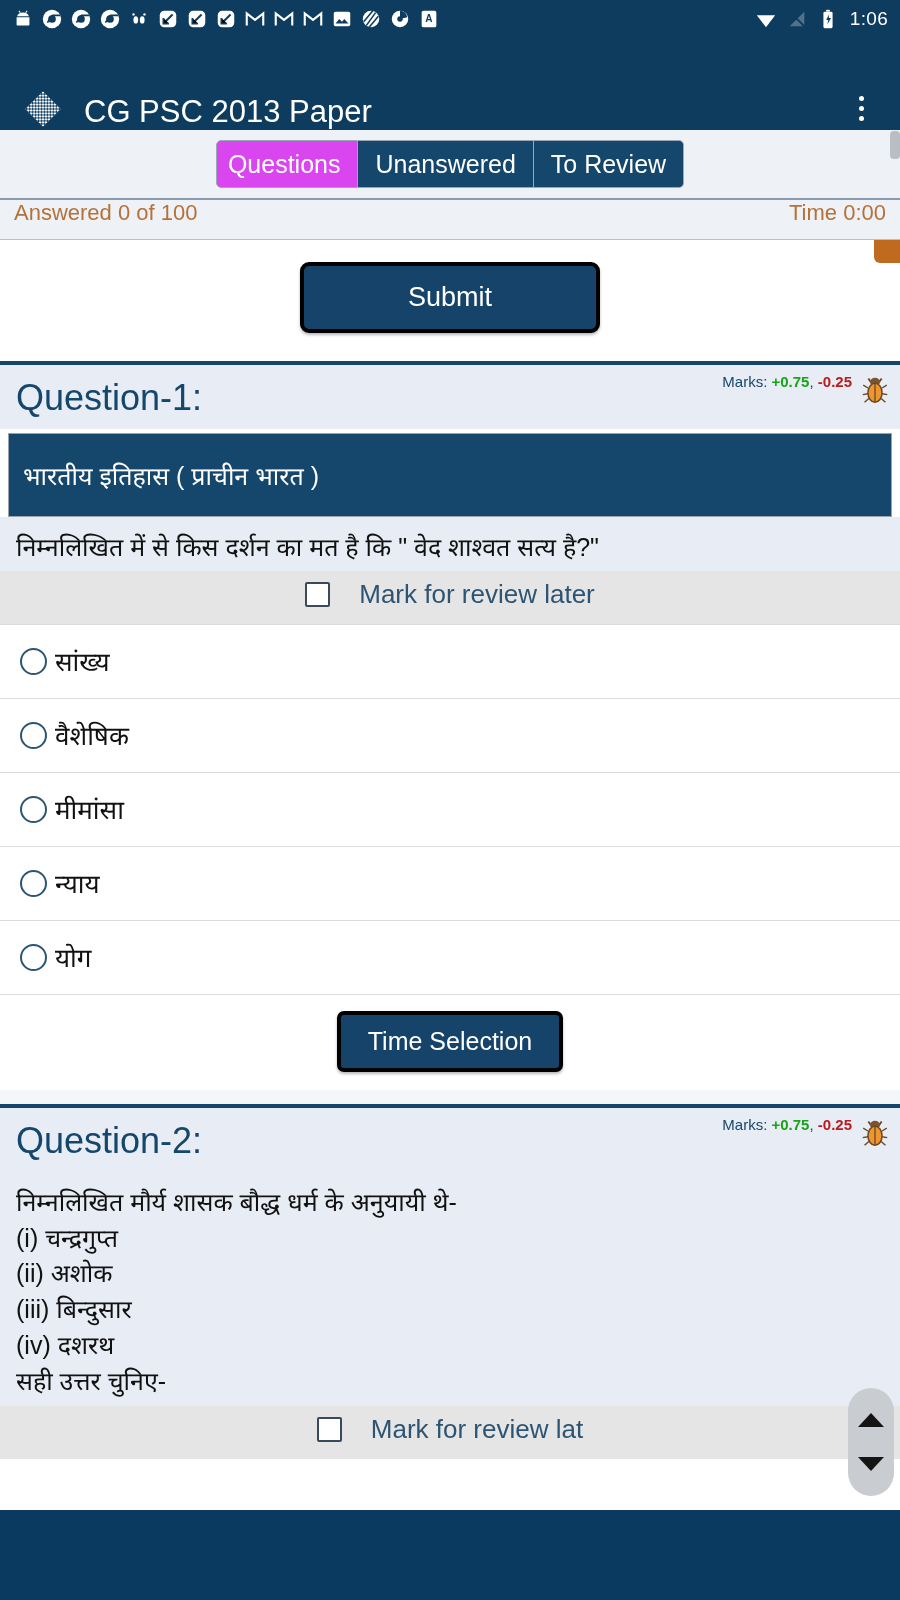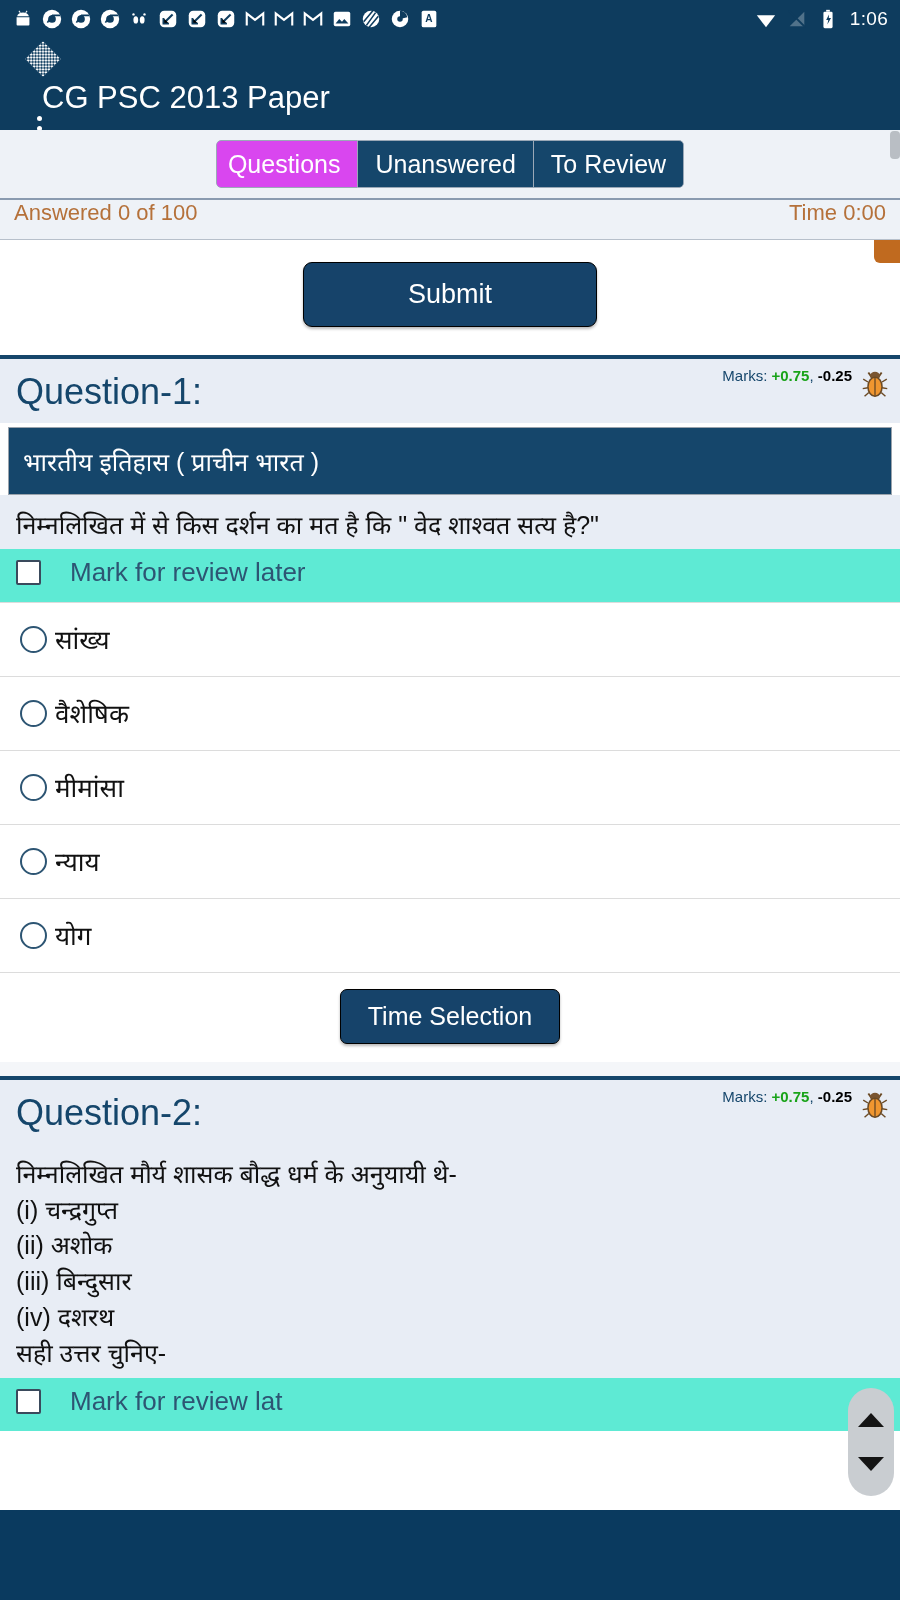--- a/index.html
+++ b/index.html
@@ -48,9 +48,8 @@
     width: 900px; height: 92px;
     background: #0e3c5e;
     display: flex;
-    align-items: flex-start;
+    align-items: flex-end;
     padding: 0 22px;
-    flex-direction: column;
   }
   .appbar-logo { width: 42px; height: 42px; flex: 0 0 auto; }
   .appbar-title {

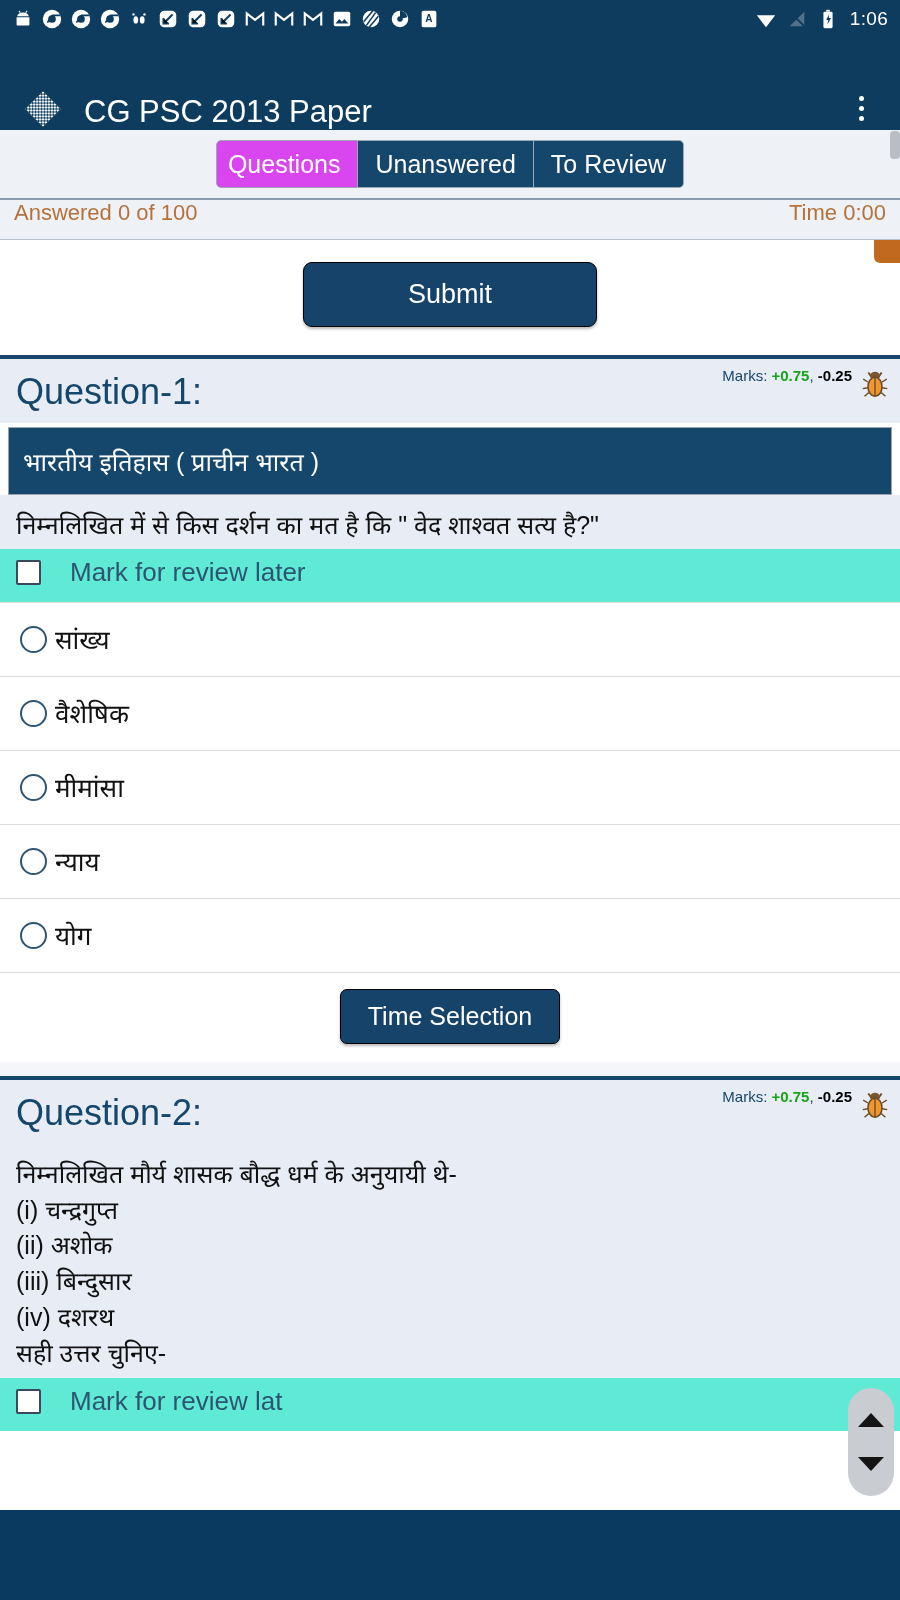--- a/index.html
+++ b/index.html
@@ -157,7 +157,7 @@
   .btn-primary {
     background: #16436a;
     color: #ffffff;
-    border: 1px solid #000000;
+    border: 4px solid #000000;
     border-radius: 9px;
     font-size: 27px;
     font-family: "Liberation Sans", sans-serif;

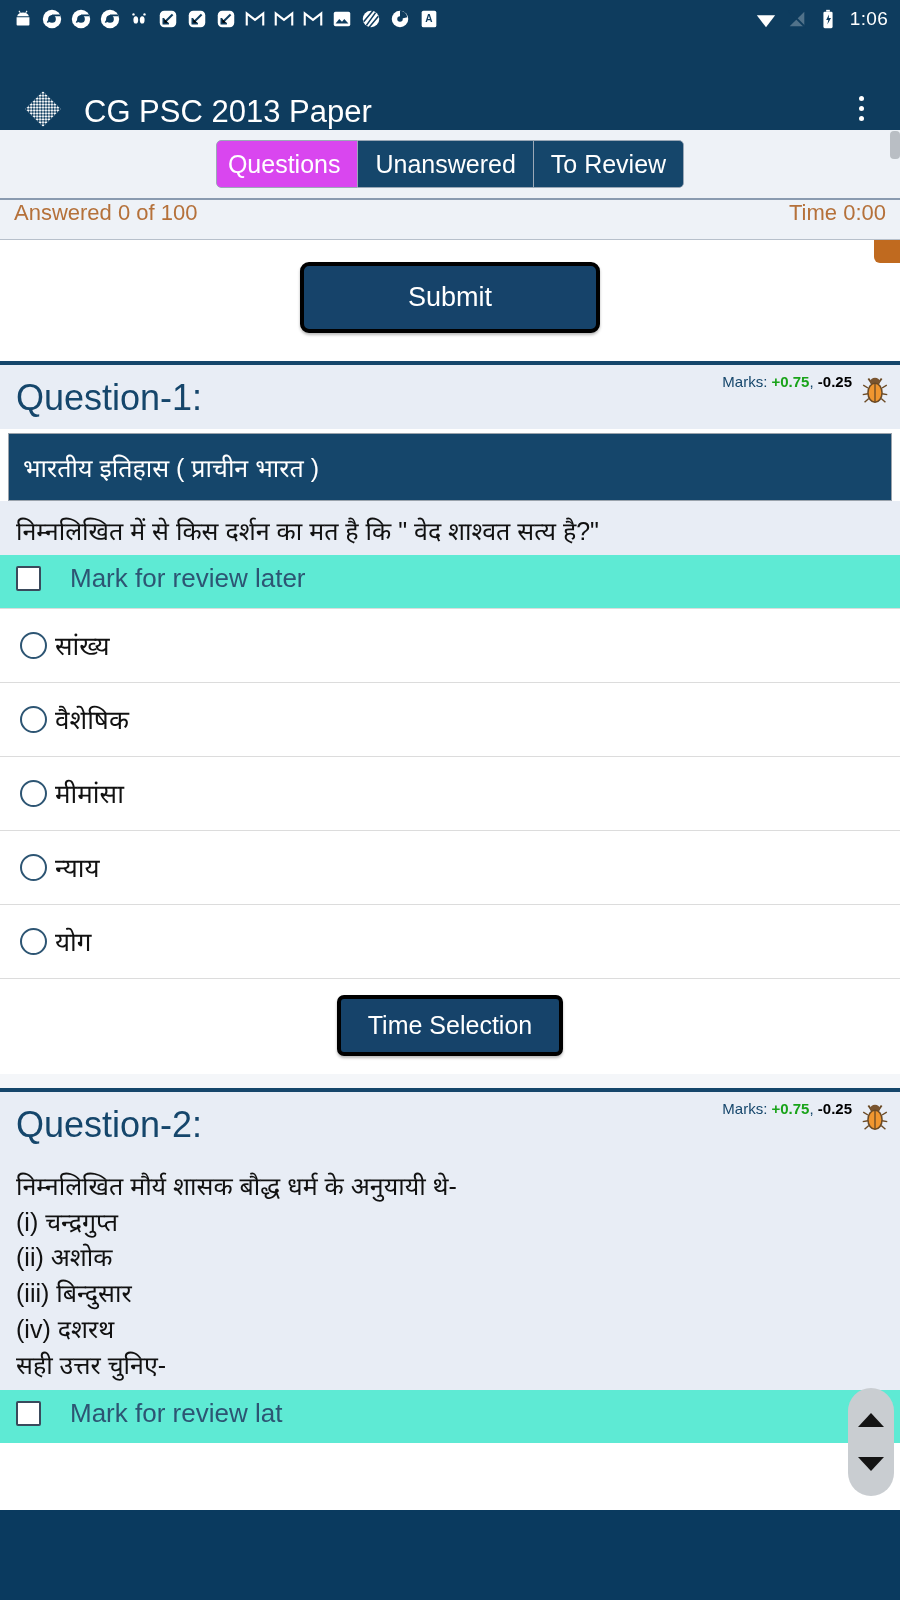--- a/index.html
+++ b/index.html
@@ -190,7 +190,7 @@
     white-space: nowrap;
   }
   .marks .pos { color: #19a319; font-weight: 700; }
-  .marks .neg { color: #000000; font-weight: 700; }
+  .marks .neg { color: #b91c1c; font-weight: 700; }
   .bug-icon {
     position: absolute;
     top: 4px; right: 6px;

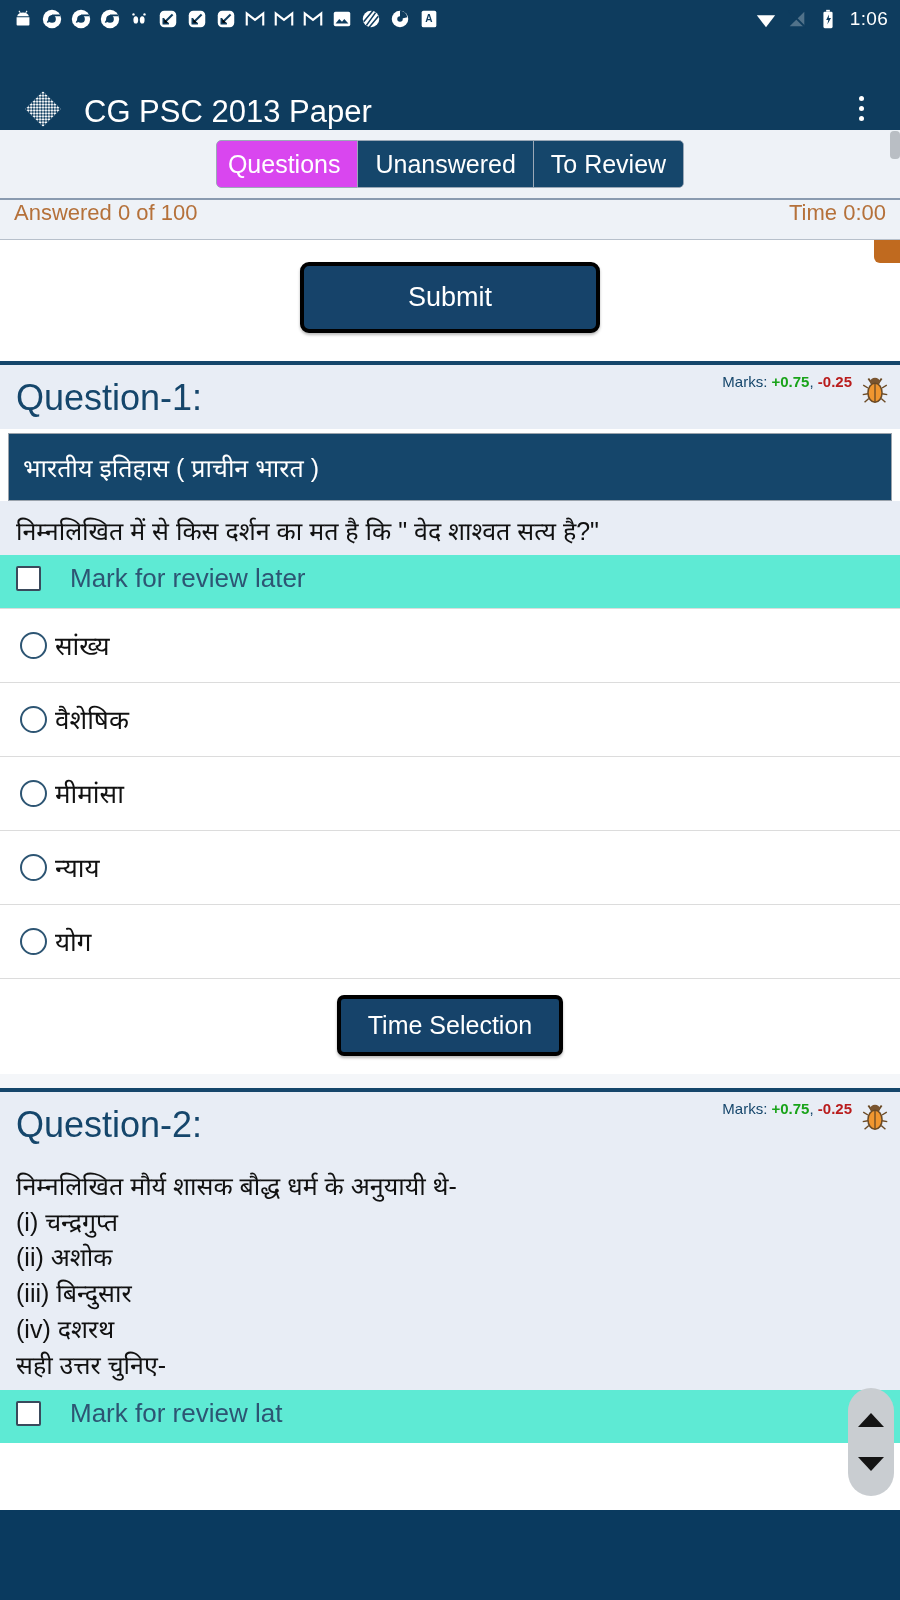--- a/index.html
+++ b/index.html
@@ -201,7 +201,7 @@
     margin: 4px 8px 0;
     background: #15466b;
     color: #ffffff;
-    padding: 16px 14px;
+    padding: 24px 14px;
     font-size: 25px;
     border: 1px solid #9aa3ac;
   }

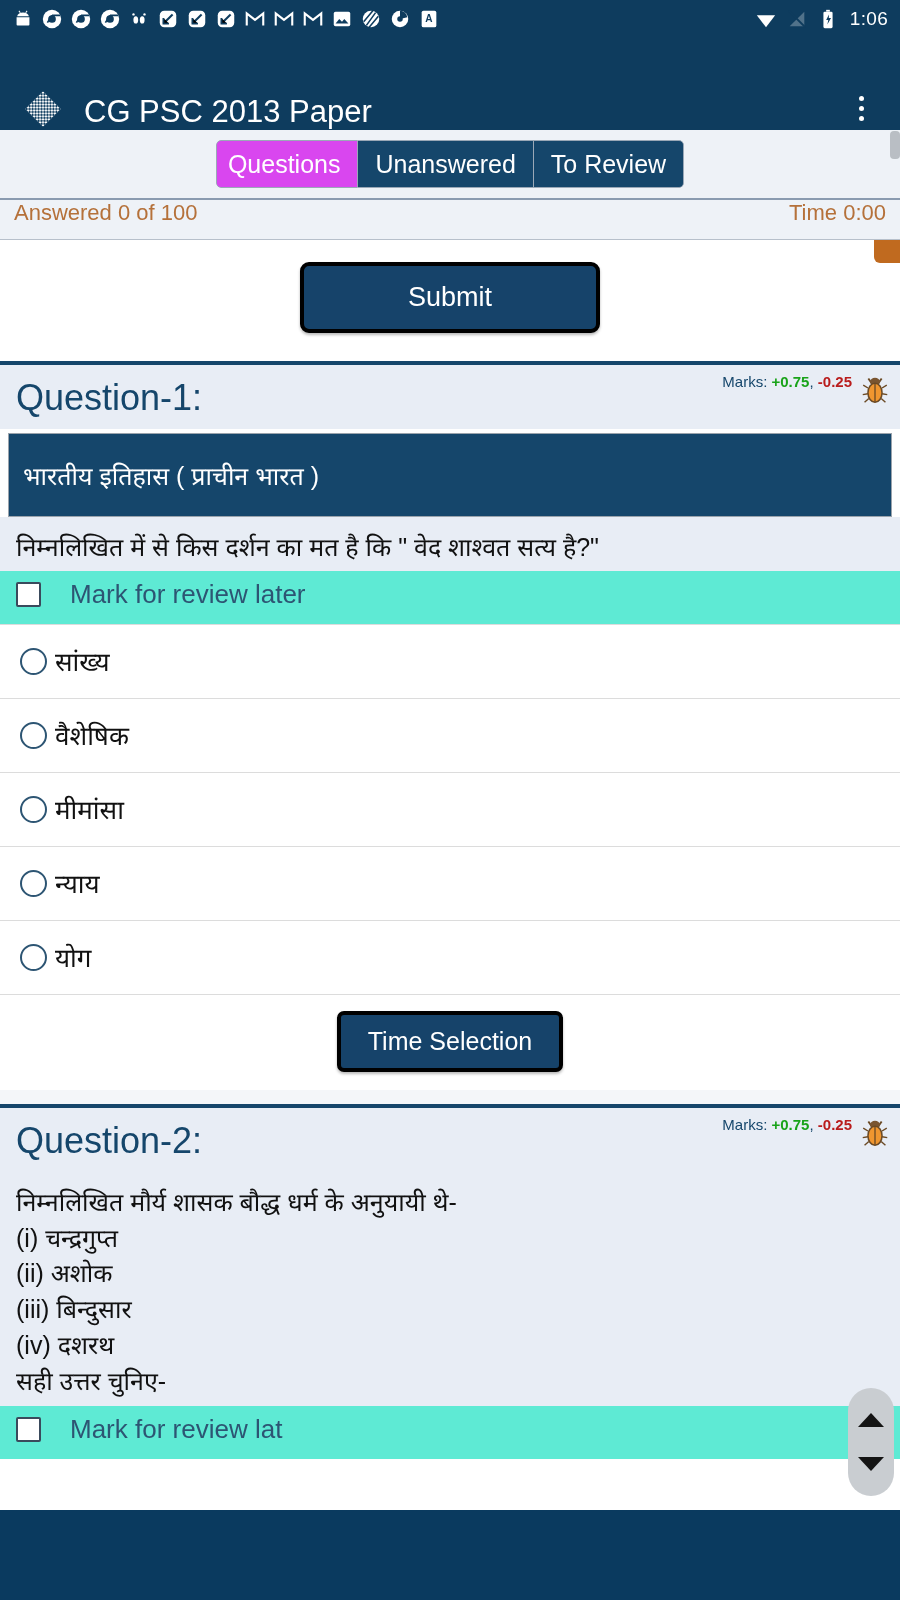--- a/index.html
+++ b/index.html
@@ -216,10 +216,10 @@
   .qbody .line { margin-bottom: 2px; }
 
   .review-row {
-    background: #5eead4;
+    background: #e5e5e5;
     display: flex;
     align-items: center;
-    justify-content: flex-start;
+    justify-content: center;
     gap: 29px;
     padding: 8px 16px 14px;
   }

